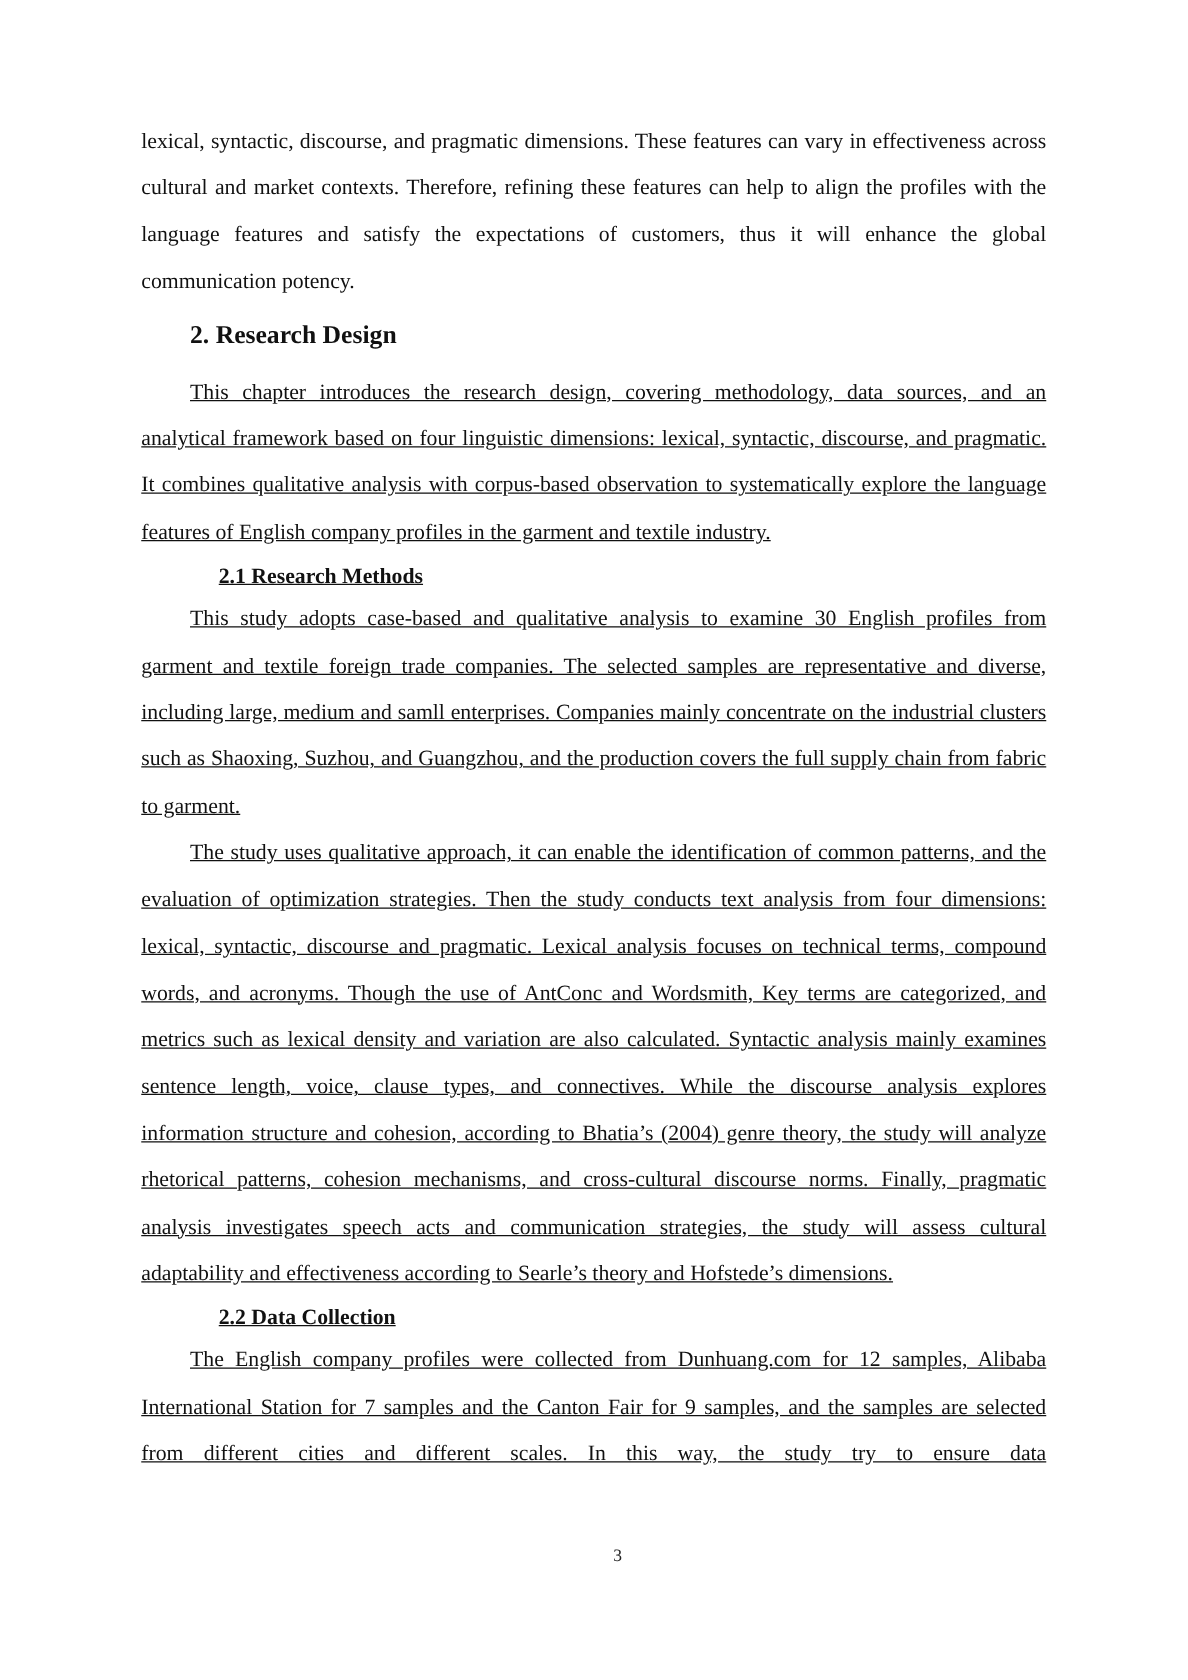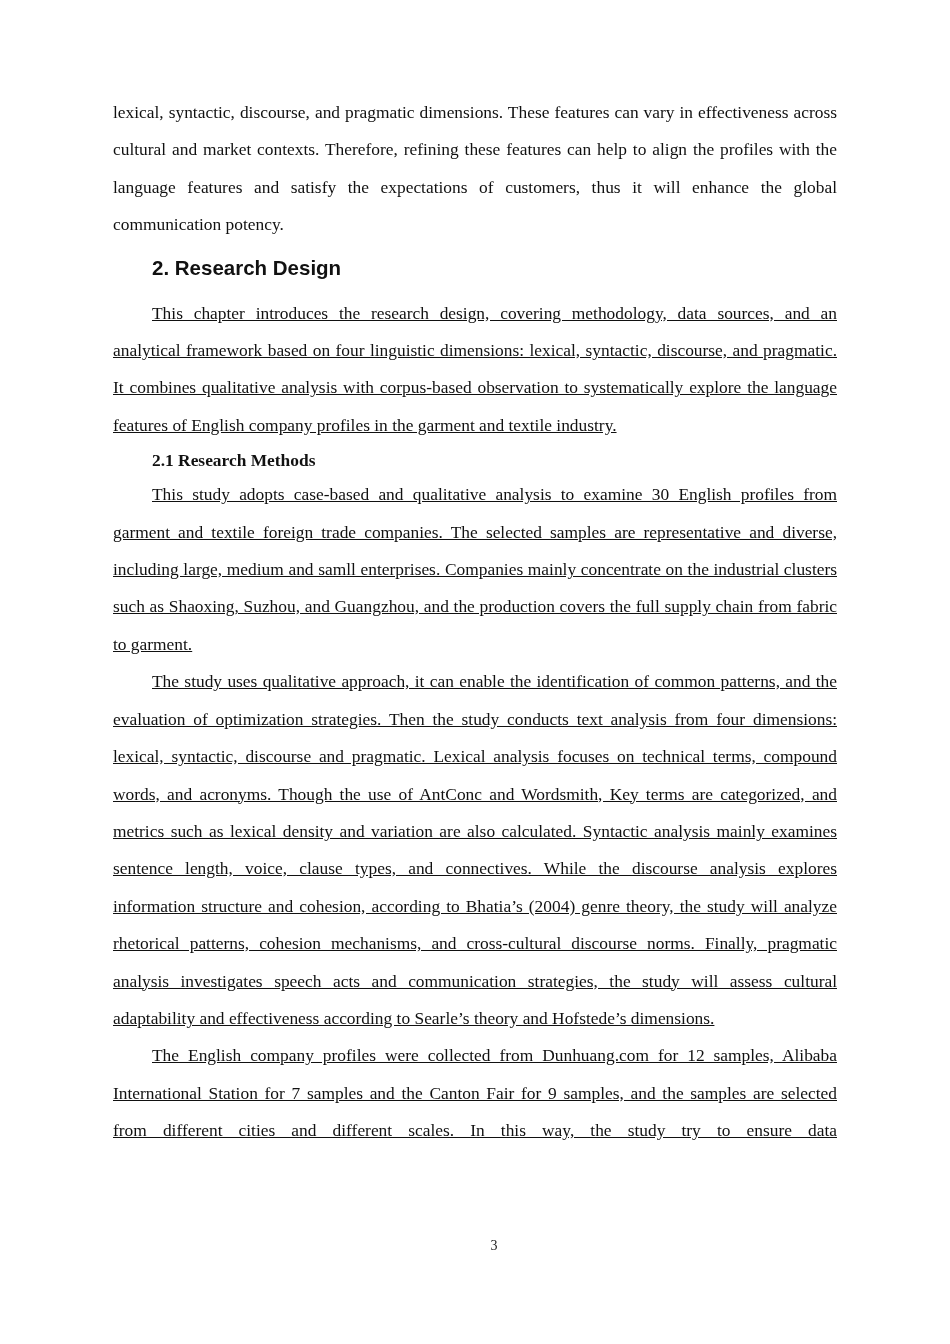--- a/index.html
+++ b/index.html
@@ -14,7 +14,7 @@
   p.indent { text-indent: 39px; text-decoration: underline; }
   h2 {
     margin: 9px 0 12px 39px; font-size: 20.5px; font-weight: bold; line-height: 30px;
-    font-family: Liberation Sans, sans-serif; color: #111;
+    font-family: Liberation Serif, serif; color: #111;
   }
   h3 {
     margin: -2px 0 -2px 39px; font-size: 17.4px; font-weight: bold; line-height: 36px;

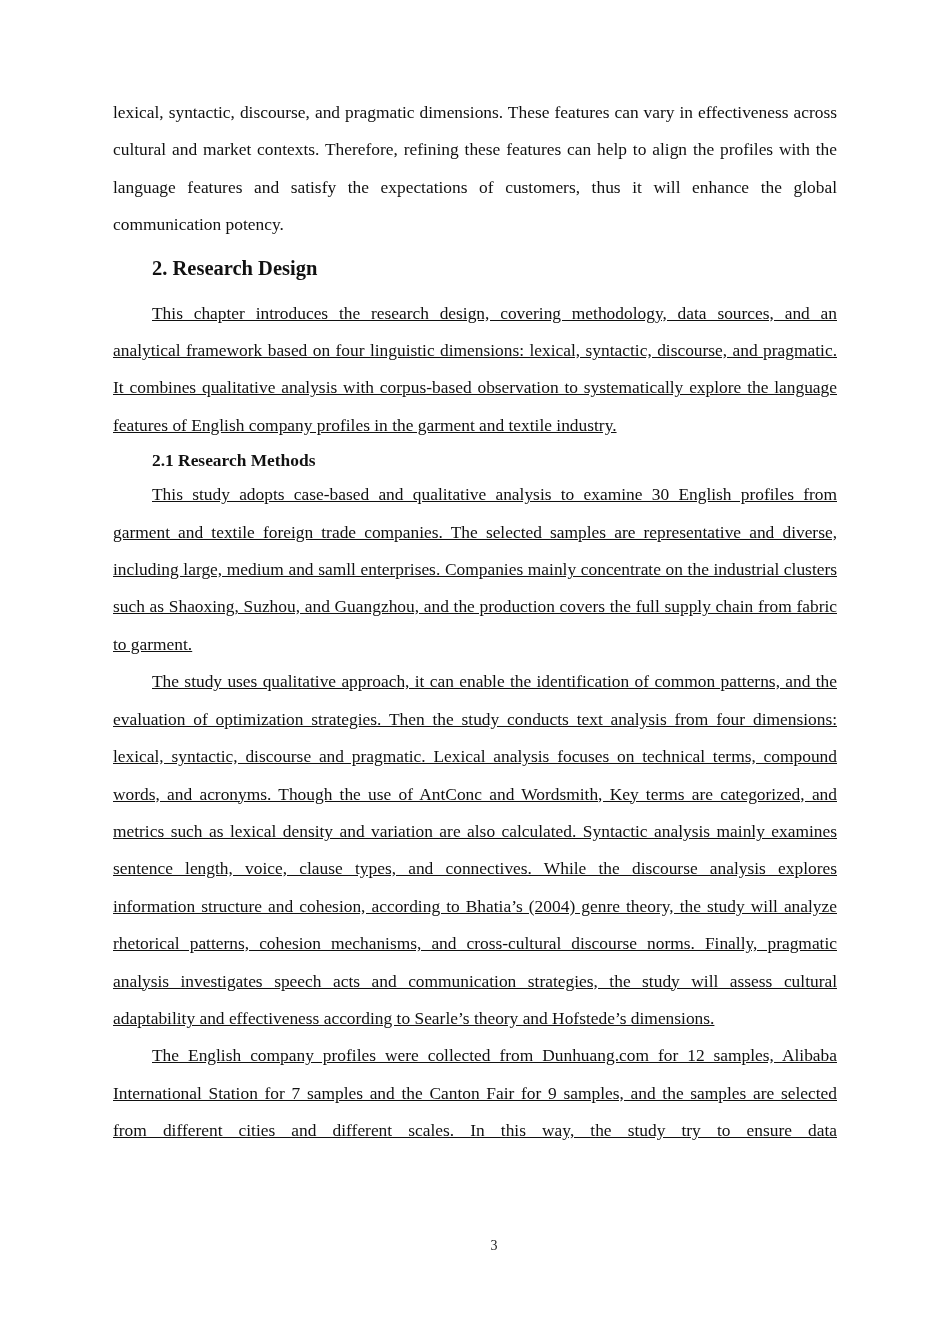--- a/index.html
+++ b/index.html
@@ -17,8 +17,8 @@
     font-family: Liberation Serif, serif; color: #111;
   }
   h3 {
-    margin: -2px 0 -2px 39px; font-size: 17.4px; font-weight: bold; line-height: 36px;
-    font-family: "Liberation Serif", "DejaVu Serif", serif; color: #111;
+    margin: -2px 0 -2px 62px; font-size: 17.4px; font-weight: bold; line-height: 36px;
+    font-family: "Liberation Serif", "DejaVu Serif", serif; color: #111; text-decoration: underline;
   }
   .page-number {
     position: absolute; left: 0; width: 988px; top: 1238px; text-align: center;

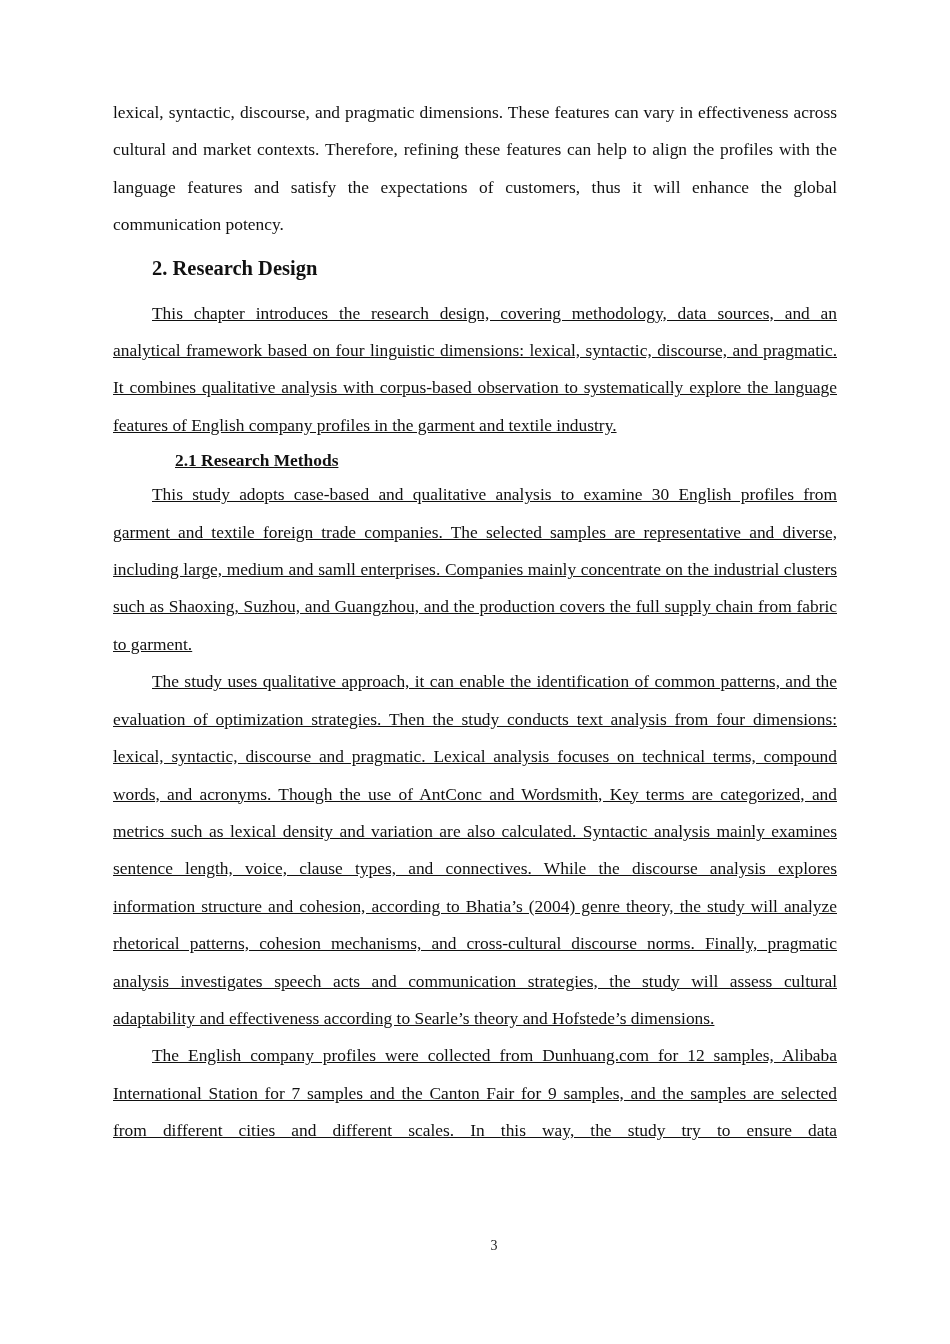--- a/index.html
+++ b/index.html
@@ -40,6 +40,7 @@
     <p class="indent">This study adopts case-based and qualitative analysis to examine 30 English profiles from garment and textile foreign trade companies. The selected samples are representative and diverse, including large, medium and samll enterprises. Companies mainly concentrate on the industrial clusters such as Shaoxing, Suzhou, and Guangzhou, and the production covers the full supply chain from fabric to garment.</p>
     <p class="indent">The study uses qualitative approach, it can enable the identification of common patterns, and the evaluation of optimization strategies. Then the study conducts text analysis from four dimensions: lexical, syntactic, discourse and pragmatic. Lexical analysis focuses on technical terms, compound words, and acronyms. Though the use of AntConc and Wordsmith, Key terms are categorized, and metrics such as lexical density and variation are also calculated. Syntactic analysis mainly examines sentence length, voice, clause types, and connectives. While the discourse analysis explores information structure and cohesion, according to Bhatia’s (2004) genre theory, the study will analyze rhetorical patterns, cohesion mechanisms, and cross-cultural discourse norms. Finally, pragmatic analysis investigates speech acts and communication strategies, the study will assess cultural adaptability and effectiveness according to Searle’s theory and Hofstede’s dimensions.</p>
 
+    <h3>2.2 Data Collection</h3>
     <p class="indent last-line-justify">The English company profiles were collected from Dunhuang.com for 12 samples, Alibaba International Station for 7 samples and the Canton Fair for 9 samples, and the samples are selected from different cities and different scales. In this way, the study try to ensure data</p>
   </div>
 

